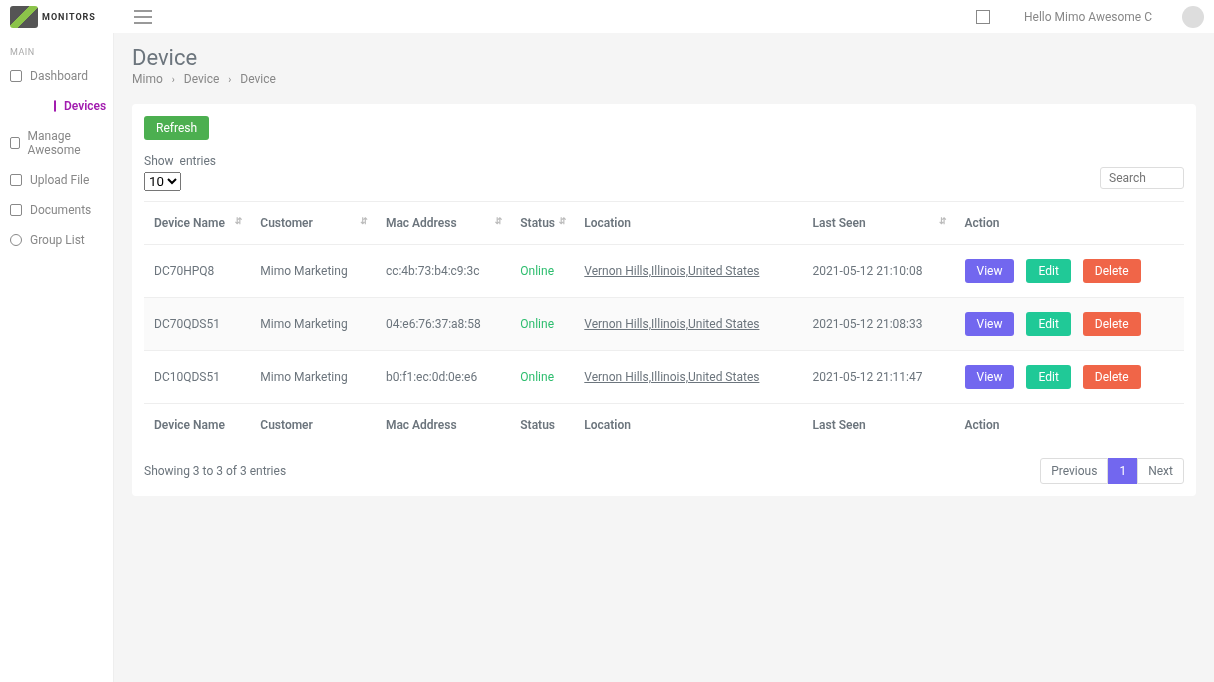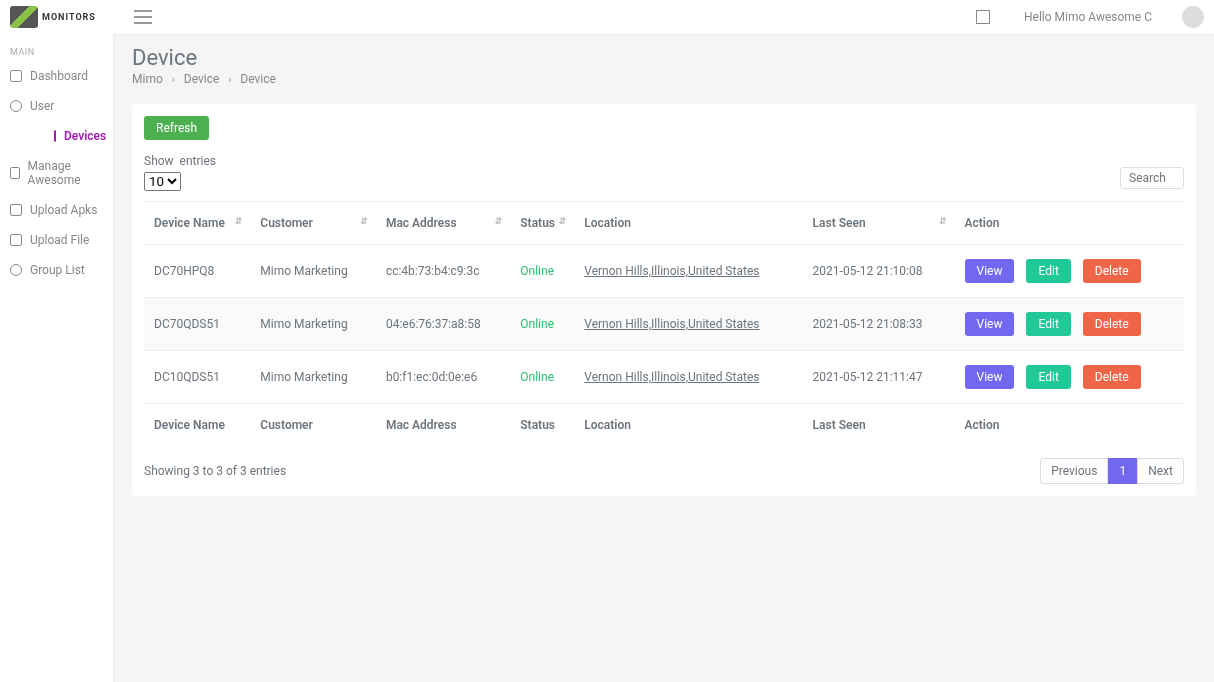--- a/index.html
+++ b/index.html
@@ -94,10 +94,6 @@
     <div class="side-item">
         <span class="side-icon"></span>
         <span>Dashboard</span>
-      </div>
-    <div class="side-item">
-        <span class="side-icon round"></span>
-        <span>User</span>
       </div>
     <div class="side-item active">
         <span class="side-icon"></span>

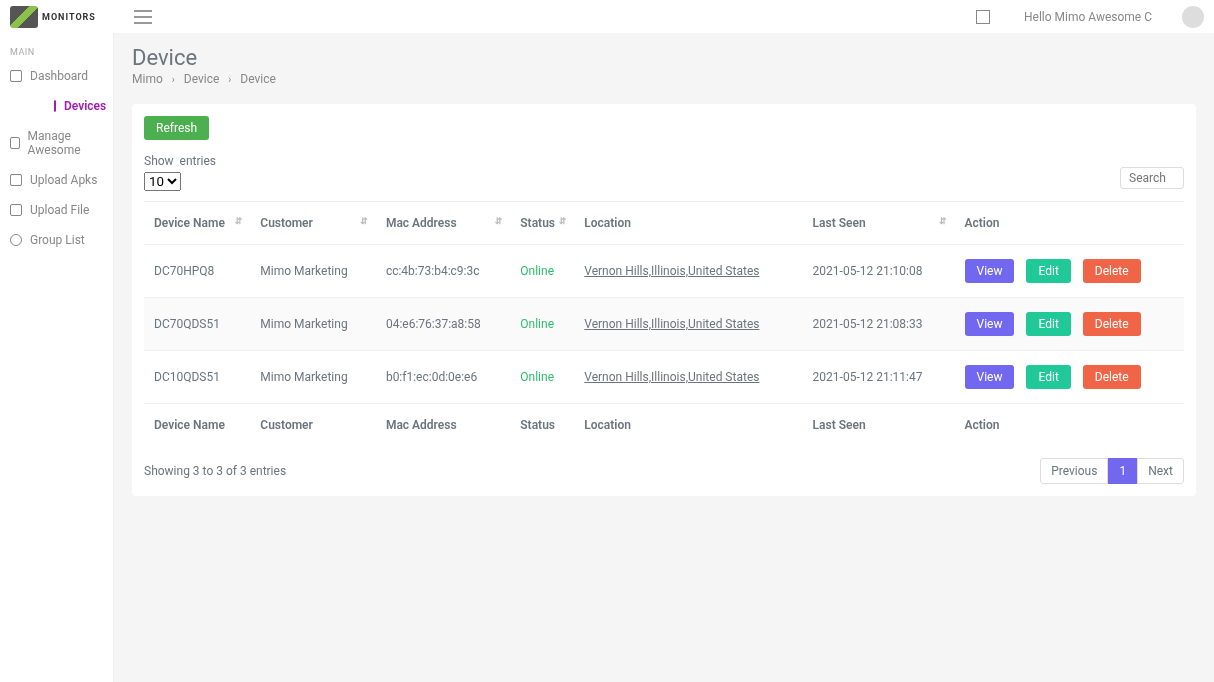--- a/index.html
+++ b/index.html
@@ -102,10 +102,6 @@
     <div class="side-item">
         <span class="side-icon"></span>
         <span>Manage Awesome</span>
-      </div>
-    <div class="side-item">
-        <span class="side-icon"></span>
-        <span>Upload Apks</span>
       </div>
     <div class="side-item">
         <span class="side-icon"></span>

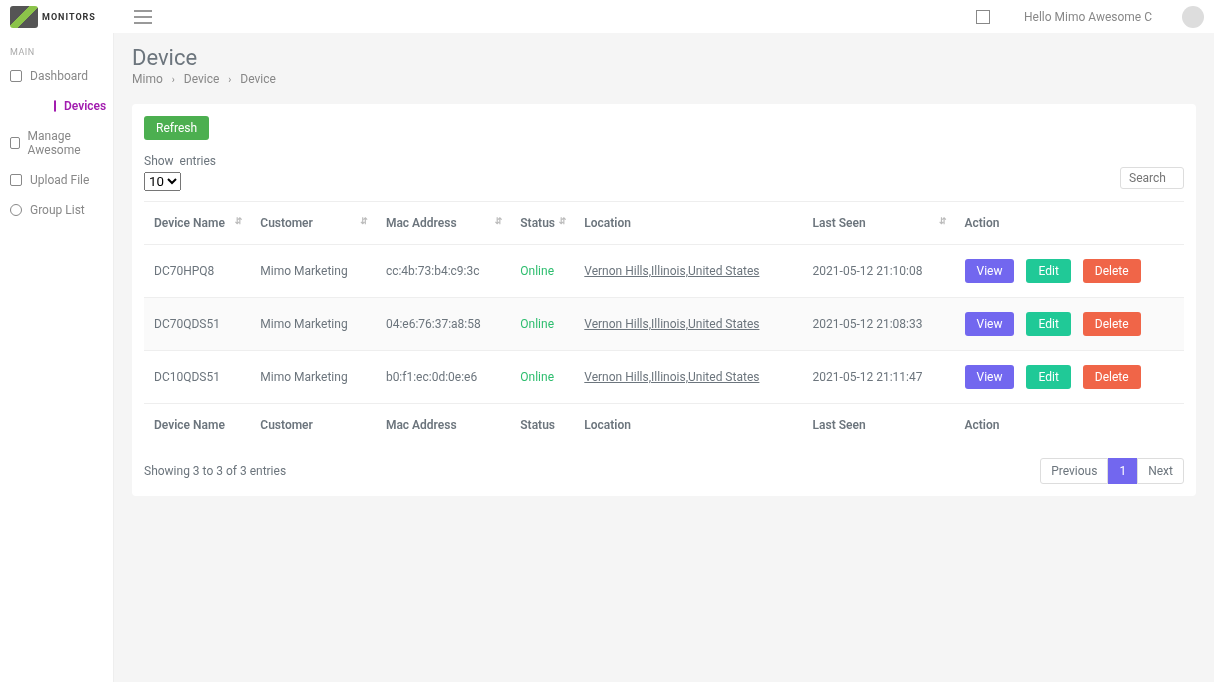--- a/index.html
+++ b/index.html
@@ -47,7 +47,7 @@
 .show-entries { margin-top: 14px; font-size: 12px; color: #6c757d; display: flex; align-items: center; gap: 6px;}
 
 .search-wrap { float: right; margin-top: -24px; }
-.search-wrap input { border: 1px solid #ddd; padding: 3px 8px; font-size: 12px; border-radius: 3px; width: 64px; }
+.search-wrap input { border: 1px solid #ddd; padding: 3px 8px; font-size: 12px; border-radius: 3px; width: 84px; }
 
 
 table { width: 100%; border-collapse: collapse; margin-top: 10px; }

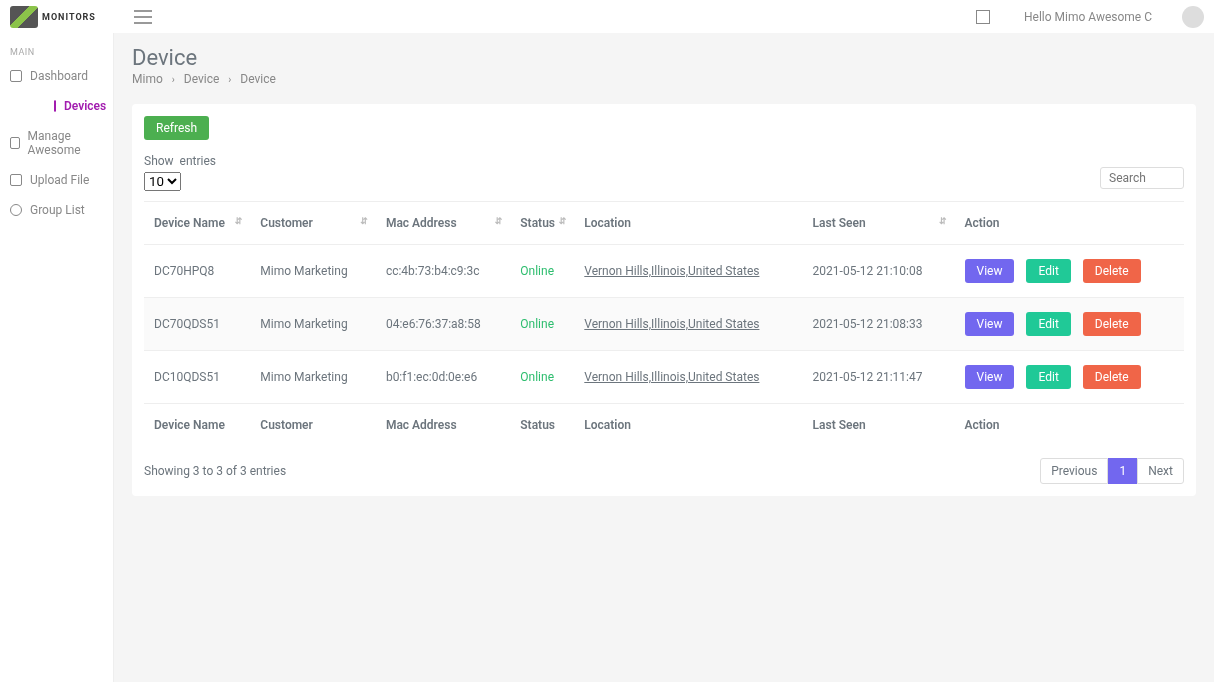--- a/index.html
+++ b/index.html
@@ -106,6 +106,10 @@
     <div class="side-item">
         <span class="side-icon"></span>
         <span>Upload File</span>
+      </div>
+    <div class="side-item">
+        <span class="side-icon"></span>
+        <span>Documents</span>
       </div>
     <div class="side-item">
         <span class="side-icon round"></span>

